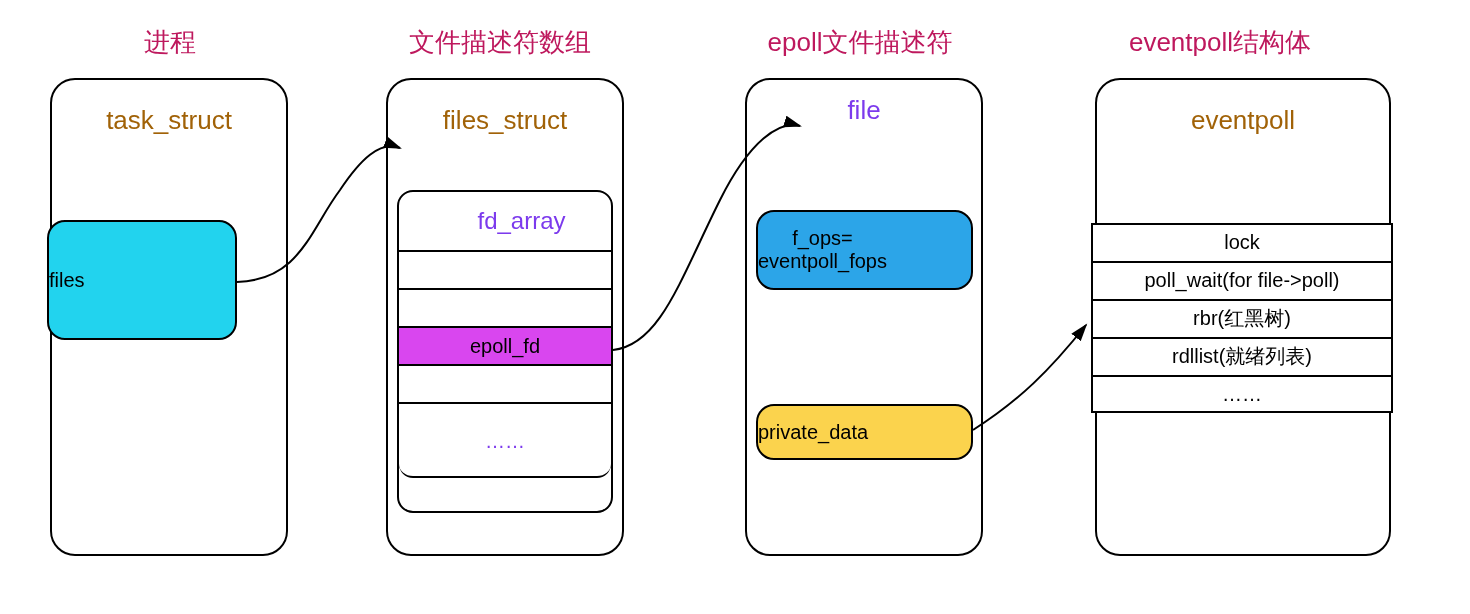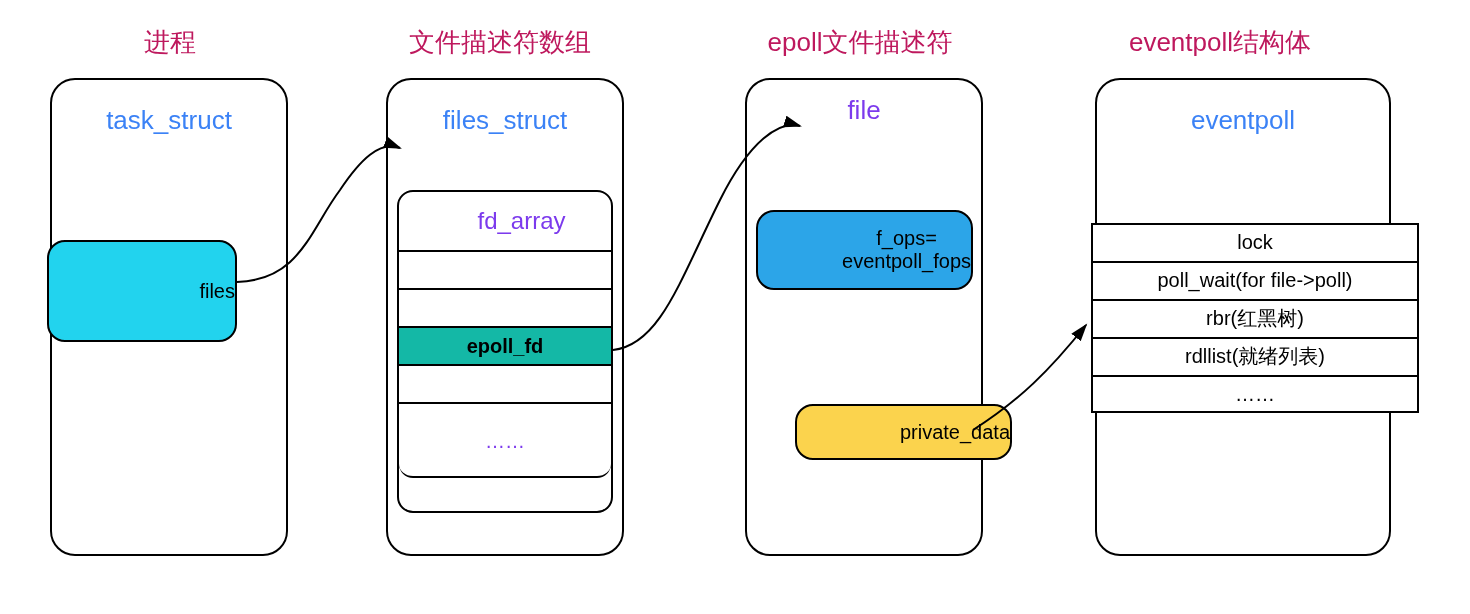--- a/index.html
+++ b/index.html
@@ -26,7 +26,7 @@
     .struct-header {
       text-align: center;
       font-size: 26px;
-      color: #3b82f6;
+      color: #a16207;
       padding: 25px 10px;
     }
     .struct-header-file {

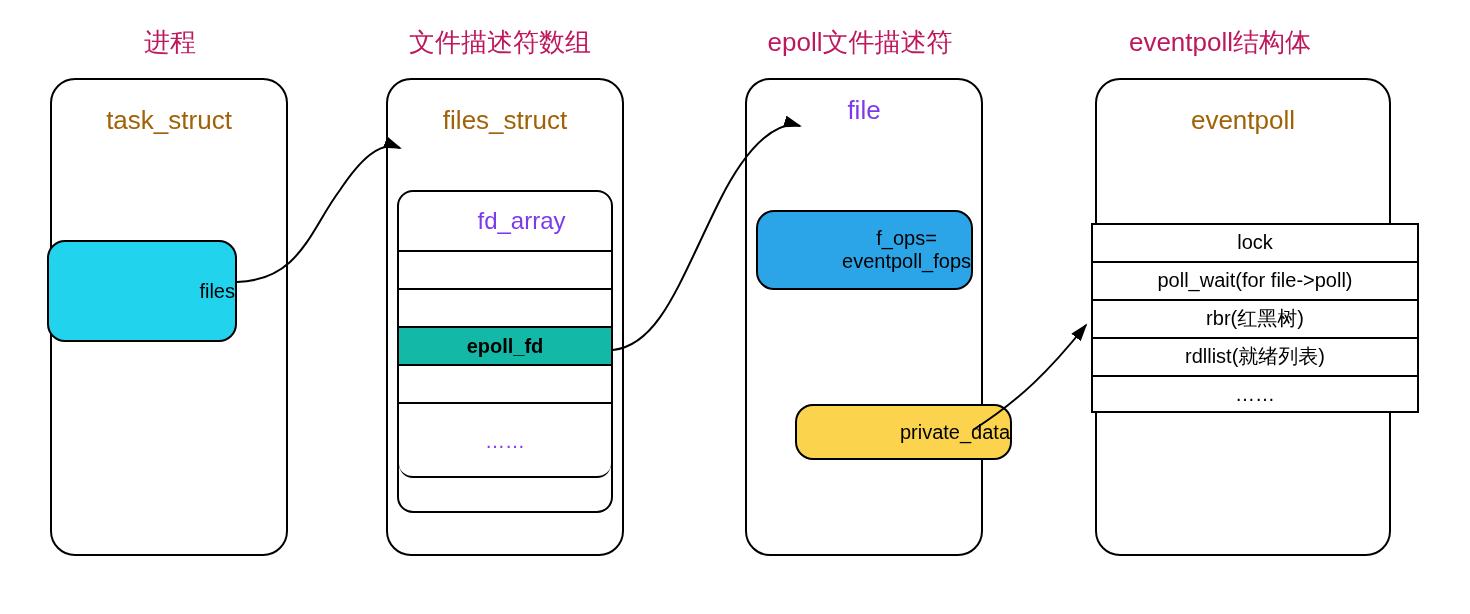--- a/index.html
+++ b/index.html
@@ -43,7 +43,7 @@
       font-size: 20px;
       display: flex;
       align-items: center;
-      justify-content: flex-end;
+      justify-content: flex-start;
       color: #000;
     }
     .pill-cyan { background: #22d3ee; }

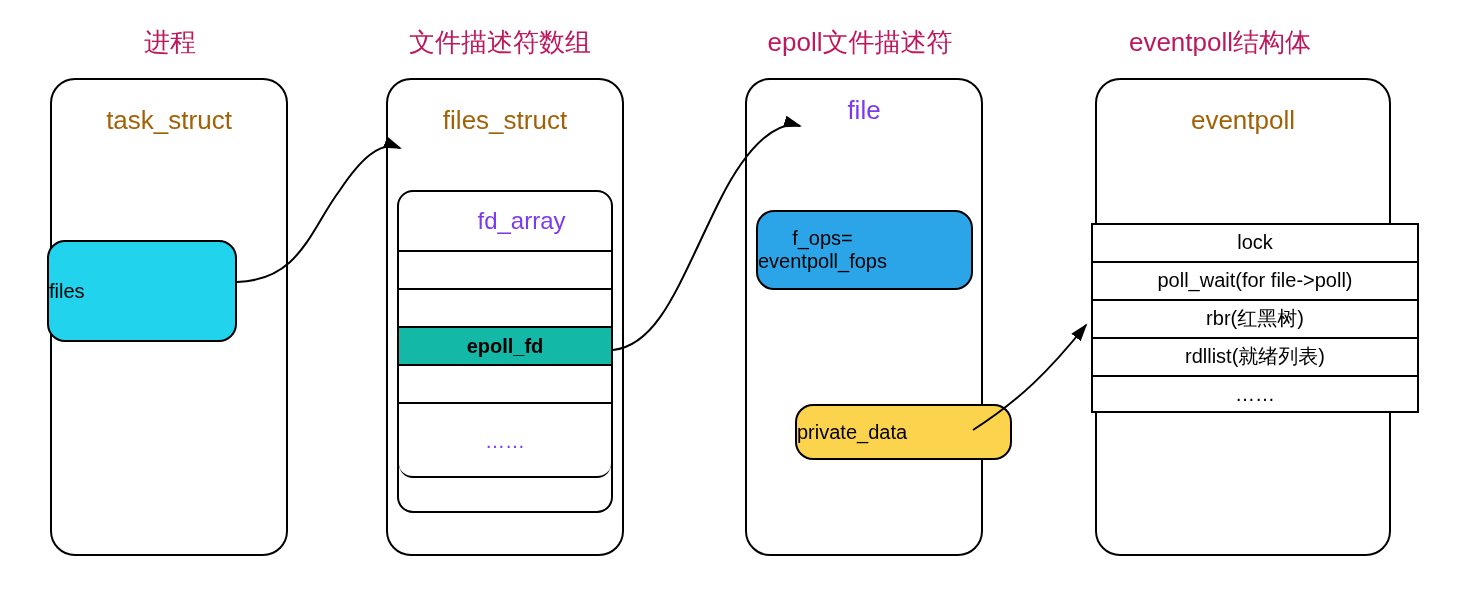--- a/index.html
+++ b/index.html
@@ -149,7 +149,7 @@
   <div class="struct-box" style="left:1095px; top:78px; width:296px; height:478px;">
     <div class="struct-header">eventpoll</div>
   </div>
-  <div class="fields-container" style="left:1091px; top:223px; width:328px;">
+  <div class="fields-container" style="left:1091px; top:223px; width:302px;">
     <div class="field-row">lock</div>
     <div class="field-row">poll_wait(for file-&gt;poll)</div>
     <div class="field-row">rbr(红黑树)</div>

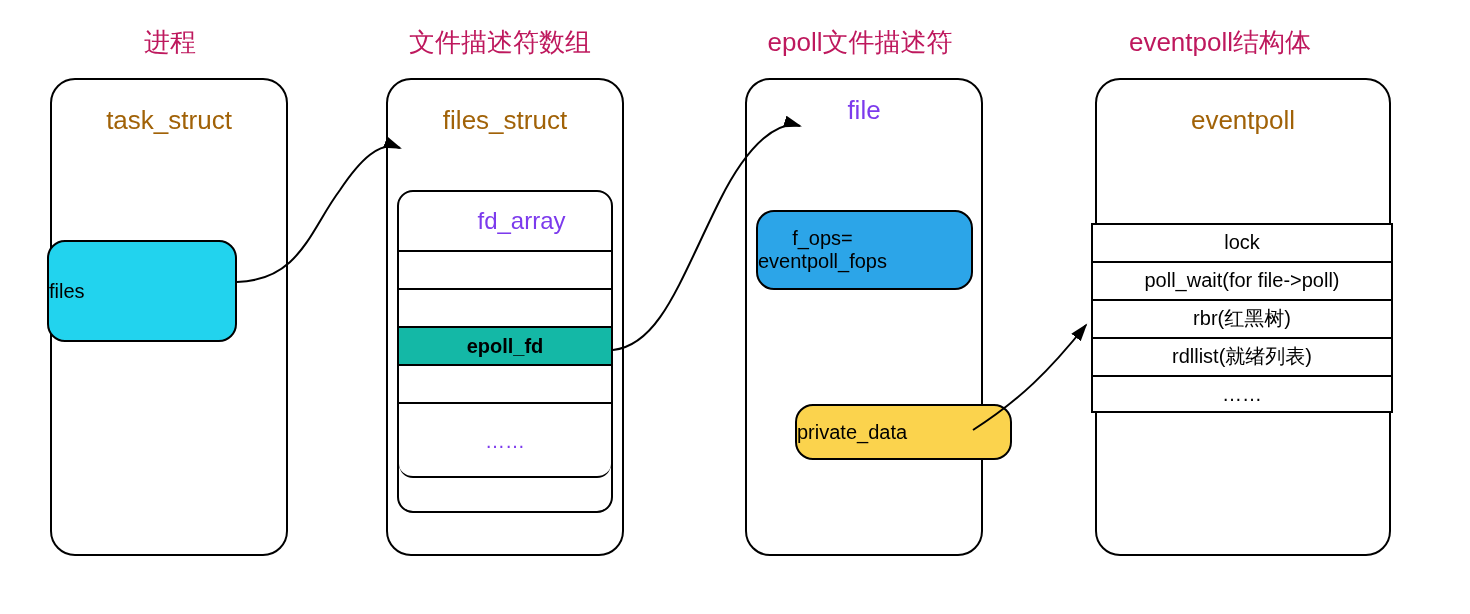--- a/index.html
+++ b/index.html
@@ -117,7 +117,7 @@
   <div class="struct-box" style="left:50px; top:78px; width:238px; height:478px;">
     <div class="struct-header">task_struct</div>
   </div>
-  <div class="pill pill-cyan" style="left:47px; top:240px; width:190px; height:102px;">
+  <div class="pill pill-cyan" style="left:47px; top:220px; width:190px; height:120px;">
     <span>files</span>
   </div>
 

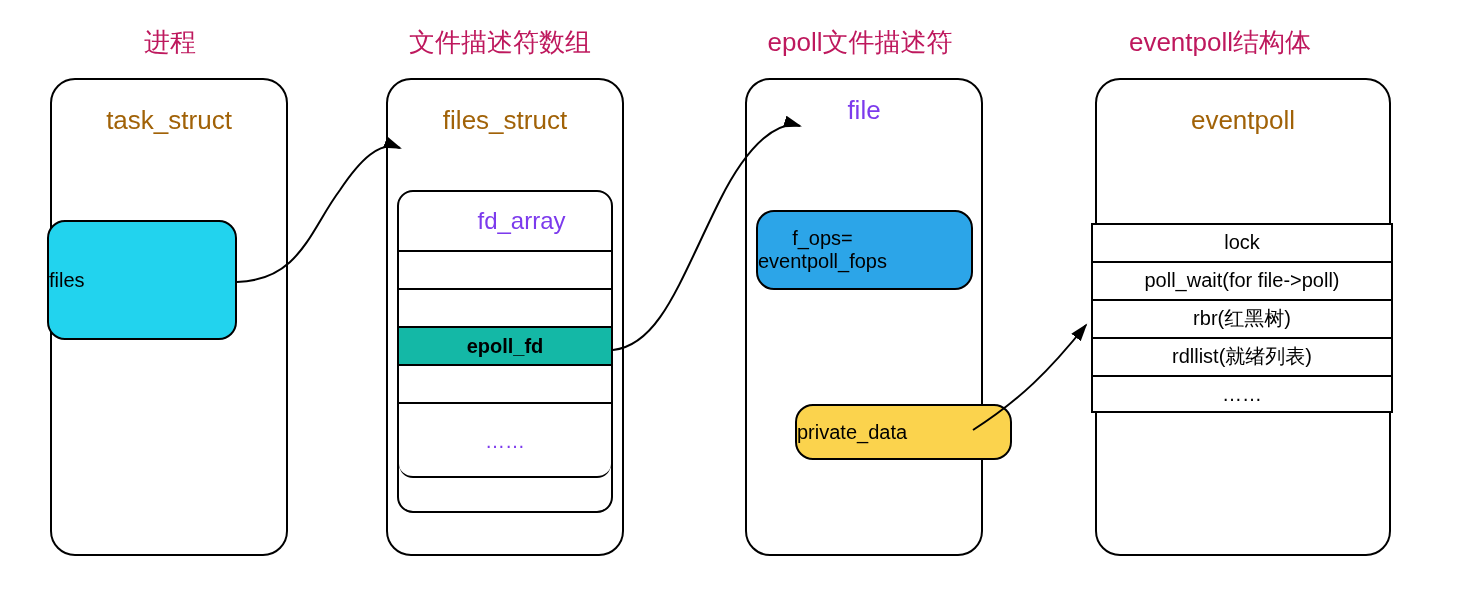--- a/index.html
+++ b/index.html
@@ -76,7 +76,7 @@
       border-bottom-left-radius: 14px;
       border-bottom-right-radius: 14px;
     }
-    .row-green { background: #14b8a6; font-weight: bold; }
+    .row-green { background: #d946ef; }
     .row-purple { color: #7c3aed; }
     .fields-container {
       position: absolute;

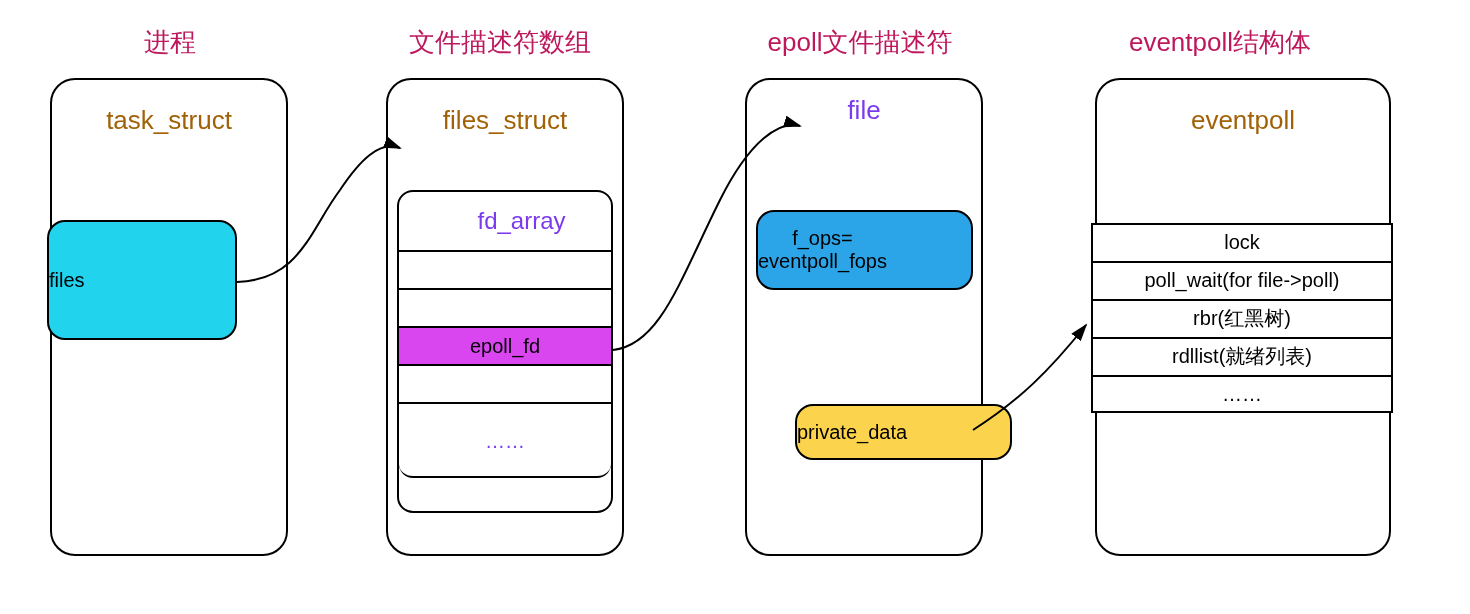--- a/index.html
+++ b/index.html
@@ -142,7 +142,7 @@
     <span>f_ops=
 eventpoll_fops</span>
   </div>
-  <div class="pill pill-yellow" style="left:756px; top:404px; width:217px; height:56px;margin-left:39px;">
+  <div class="pill pill-yellow" style="left:756px; top:404px; width:217px; height:56px;">
     <span>private_data</span>
   </div>
 

